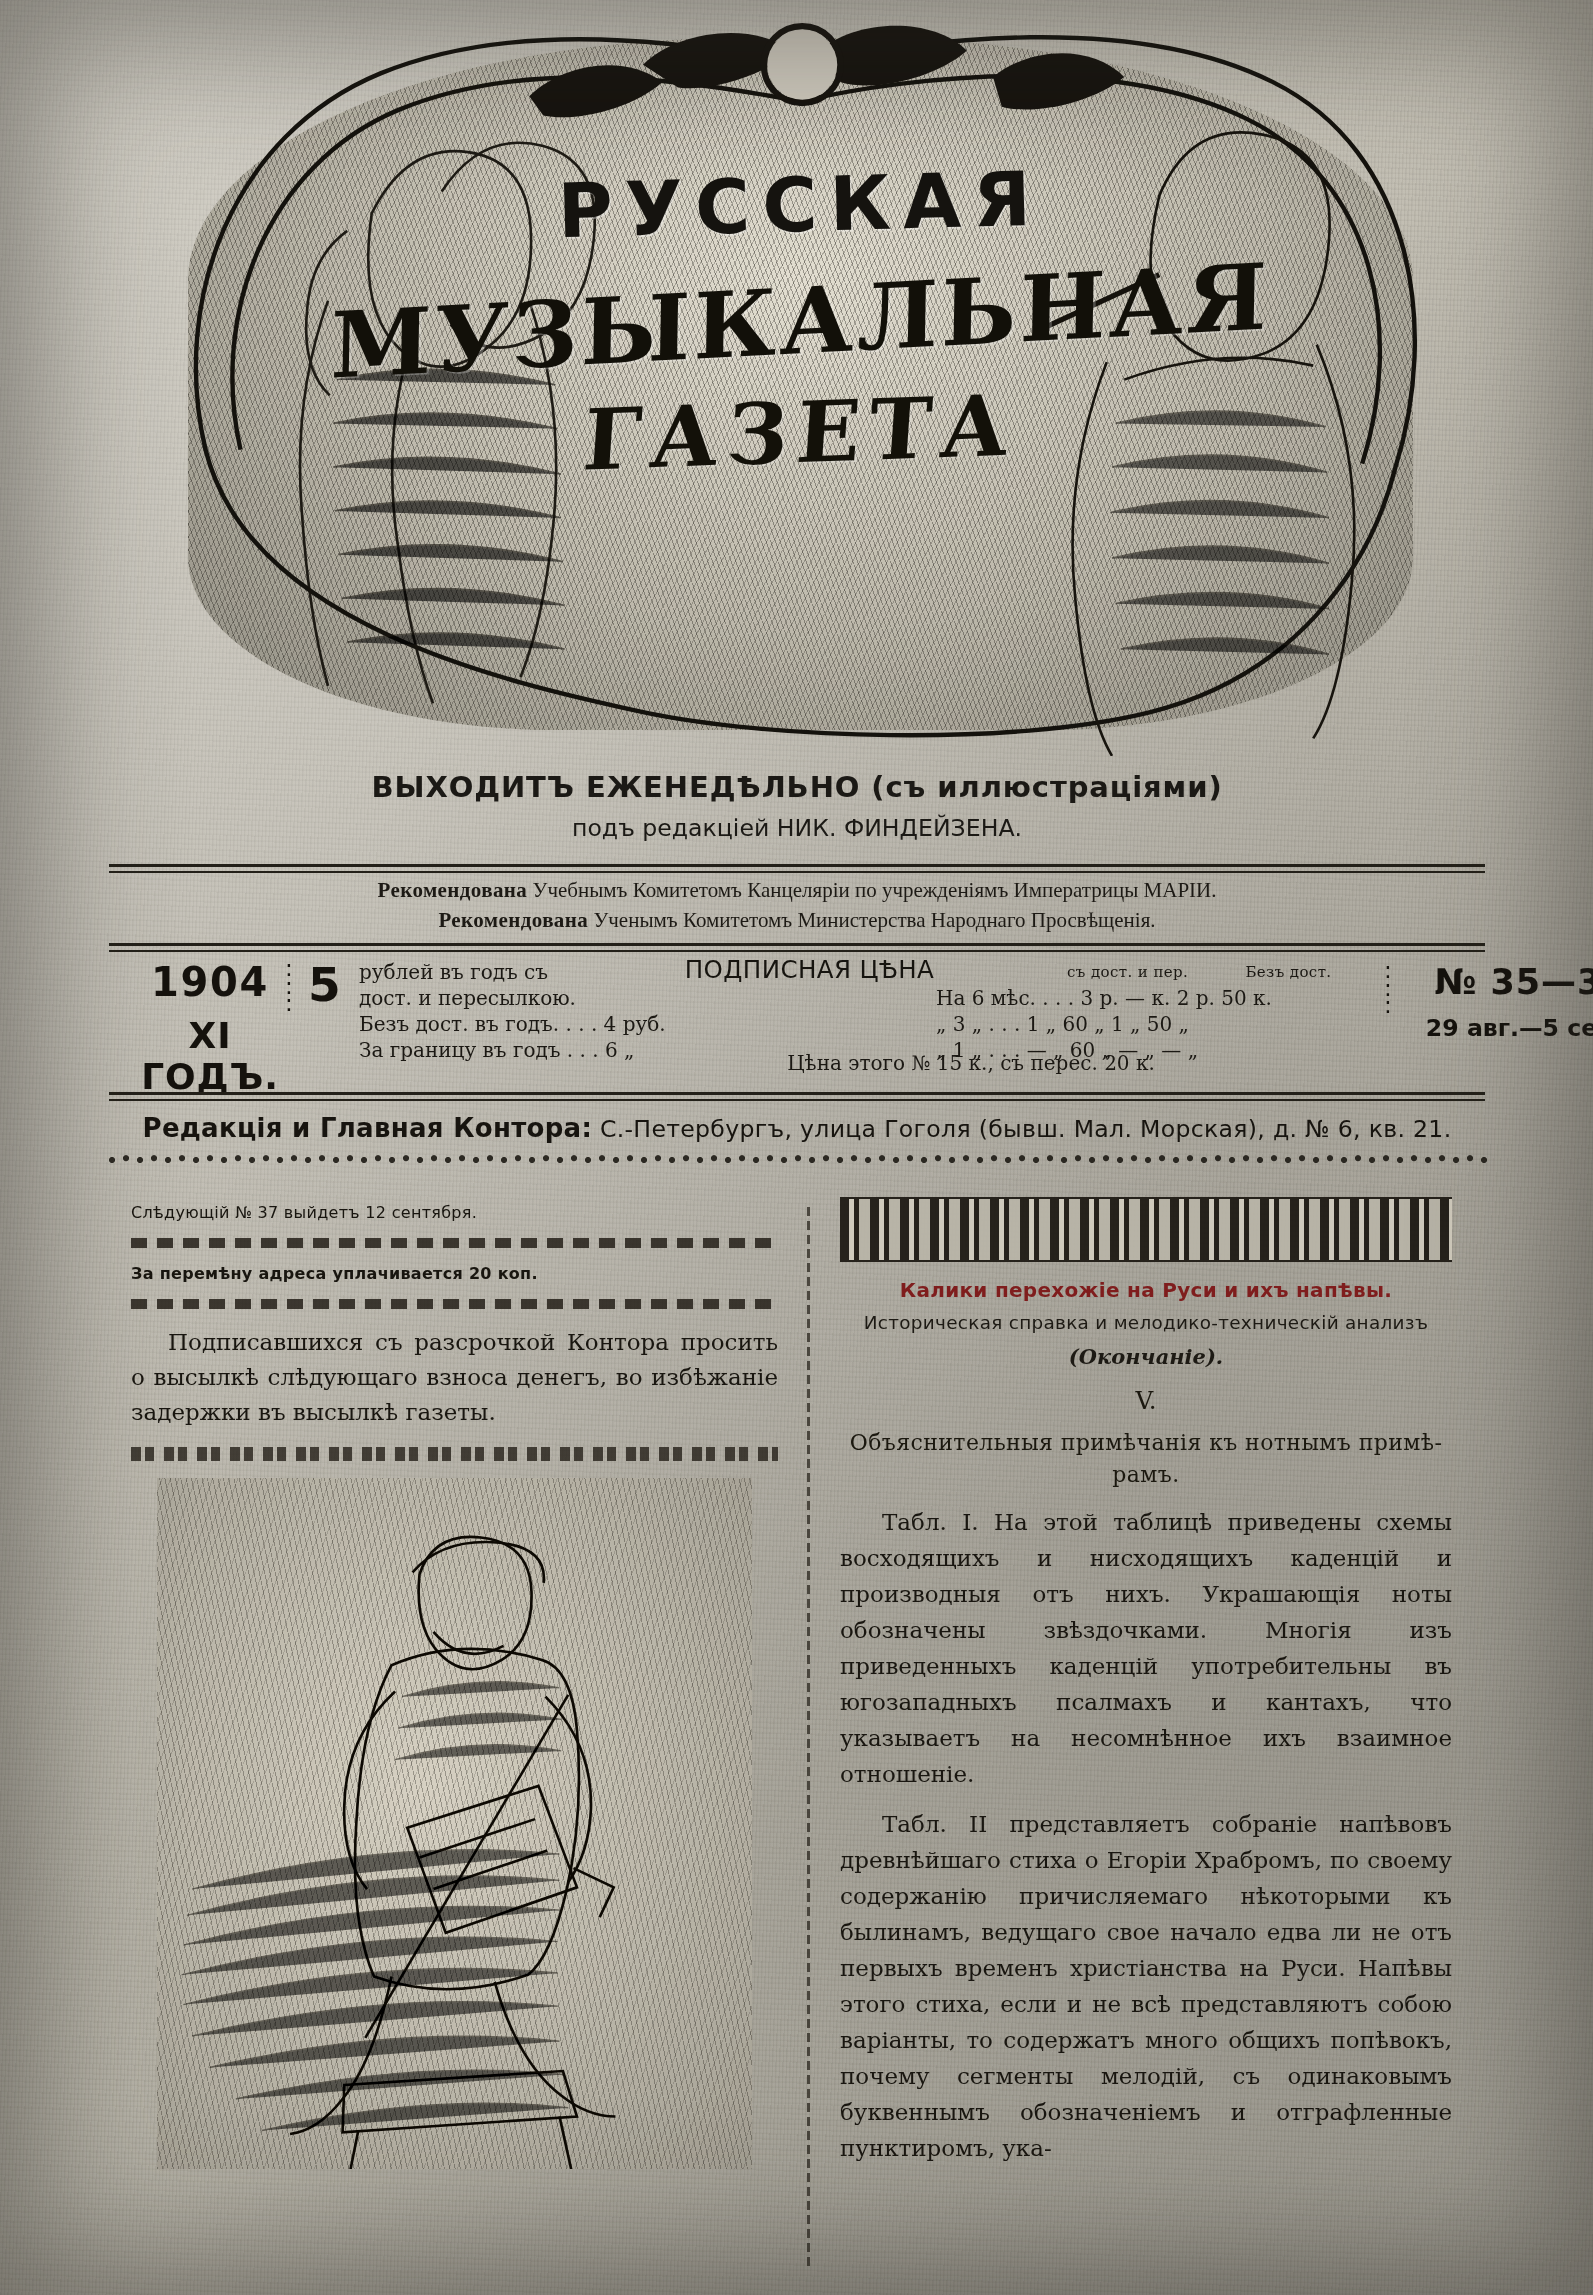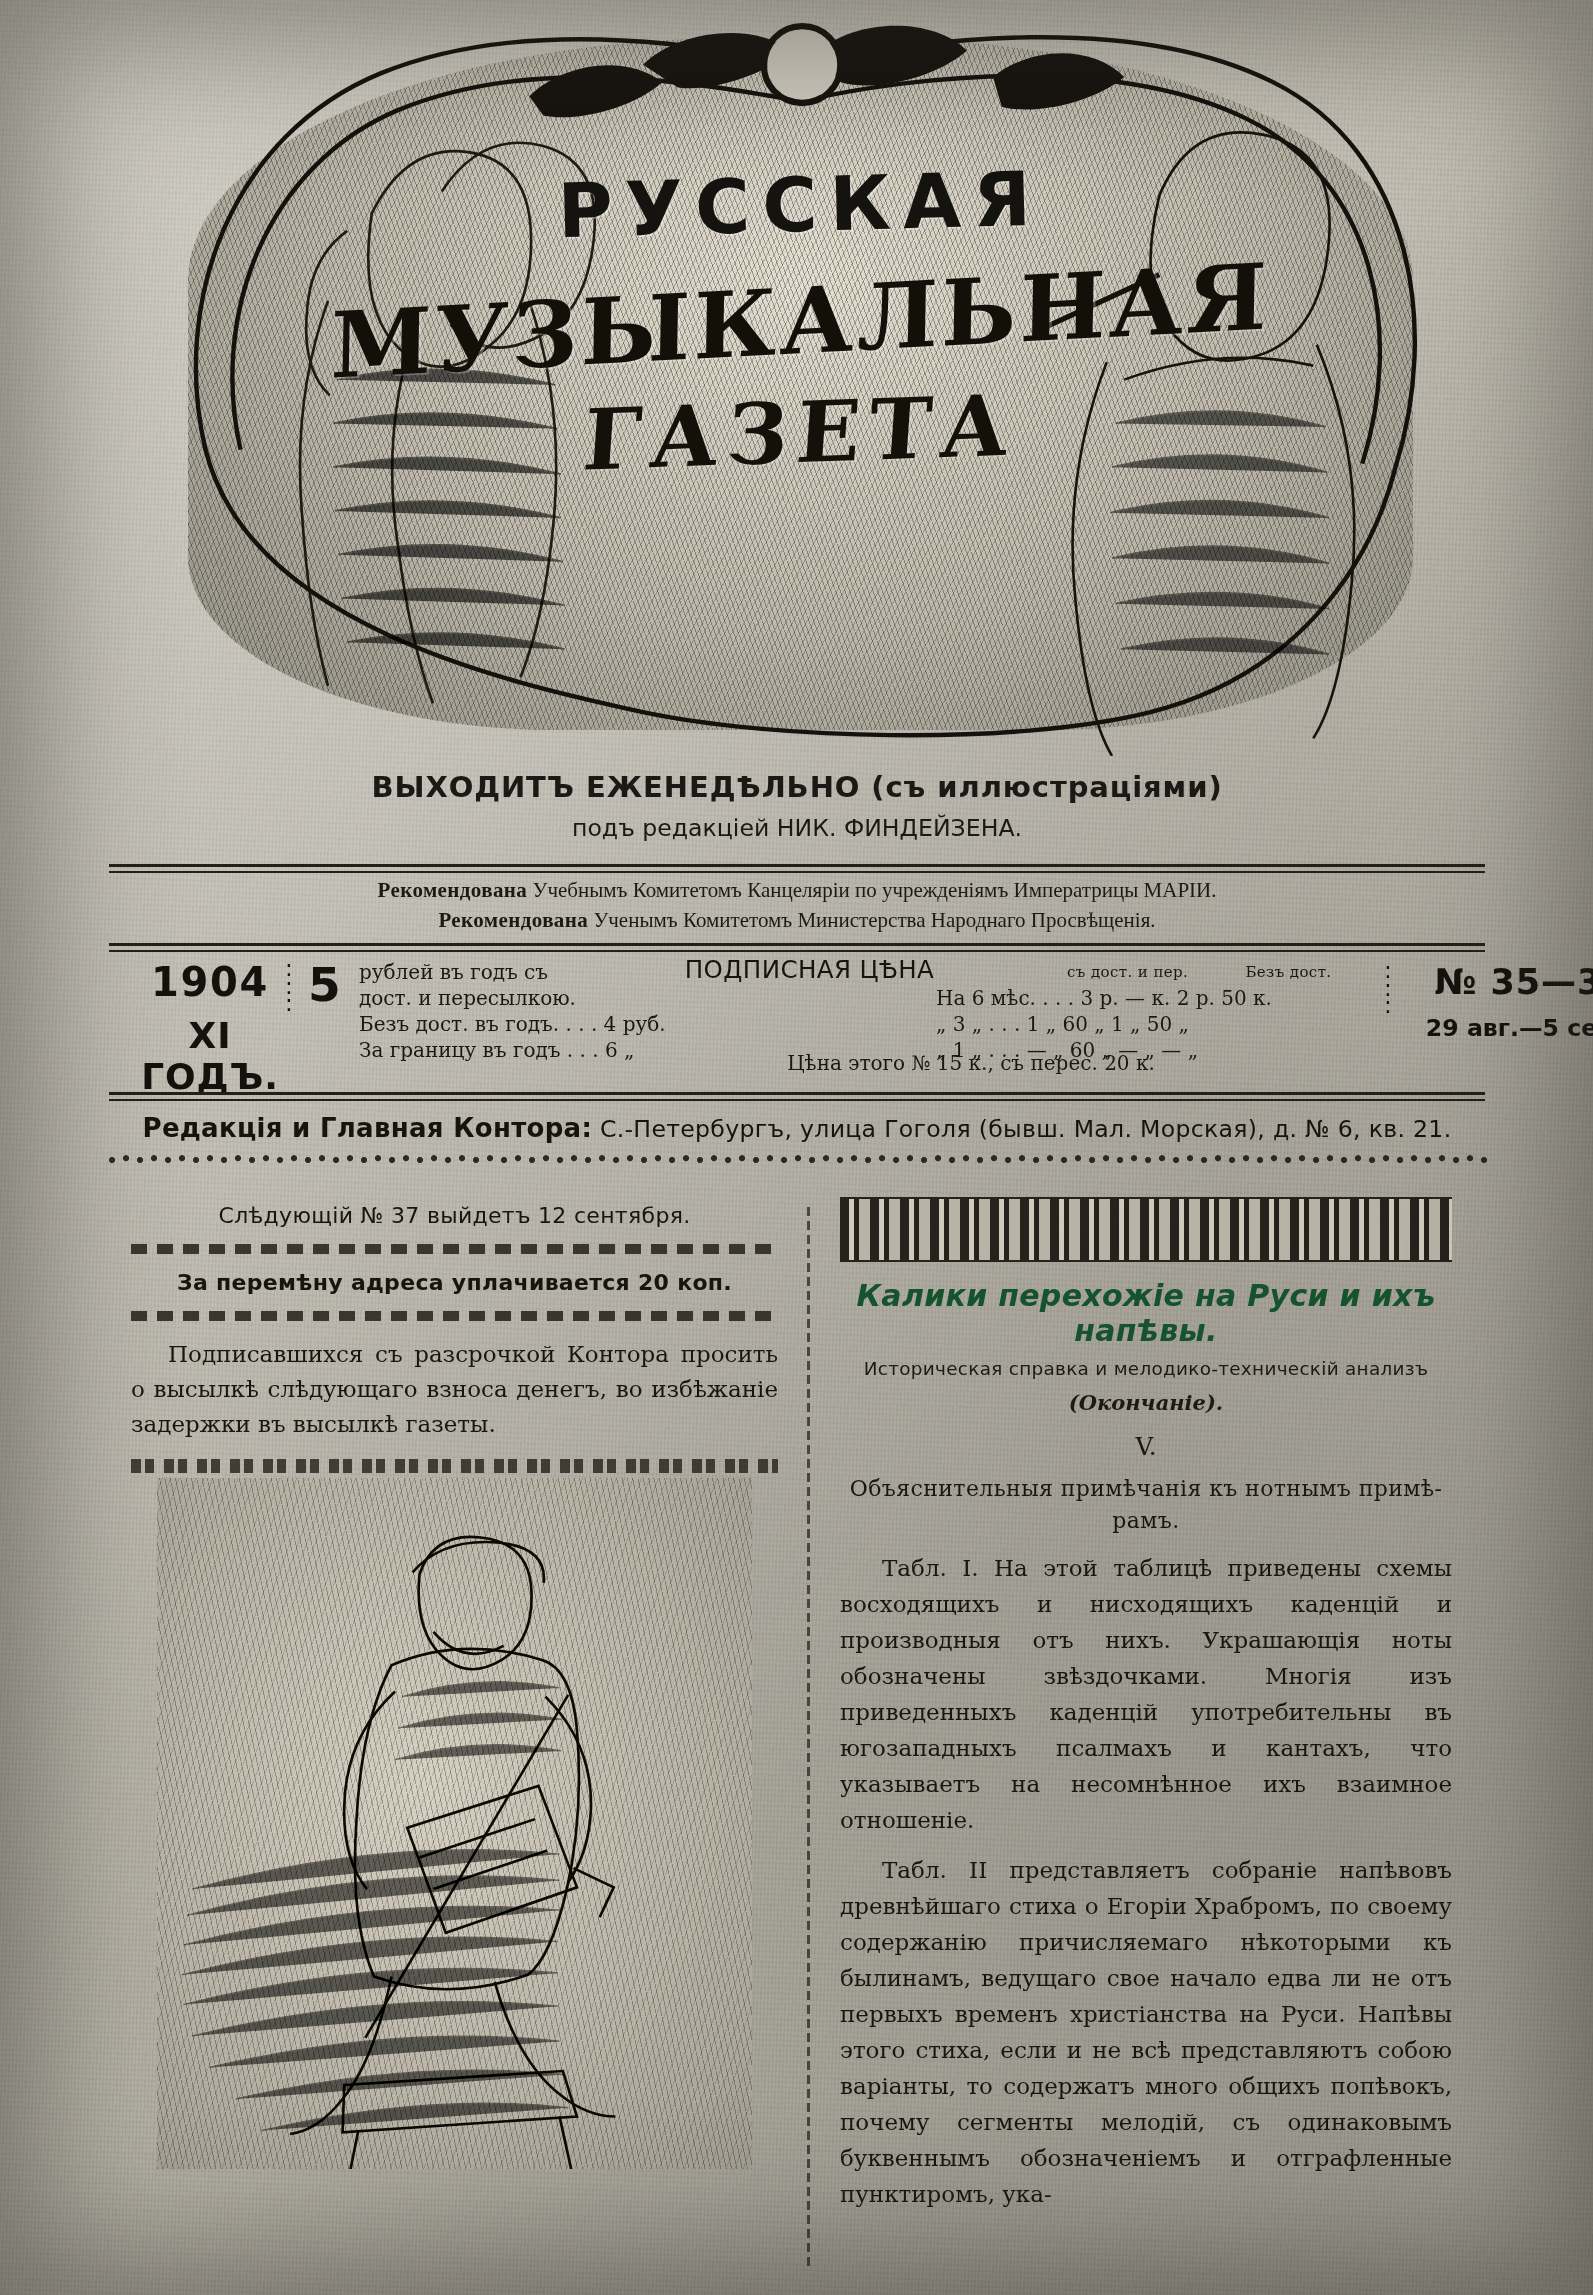--- a/index.html
+++ b/index.html
@@ -193,9 +193,9 @@
   }
   .notice{
     font-family:"DejaVu Sans", sans-serif;
-    font-size:22px;
+    font-size:16px;
     color:#18150f;
-    text-align:center;
+    text-align:left;
     letter-spacing:0.3px;
   }
   .notice.b{ font-weight:bold;}

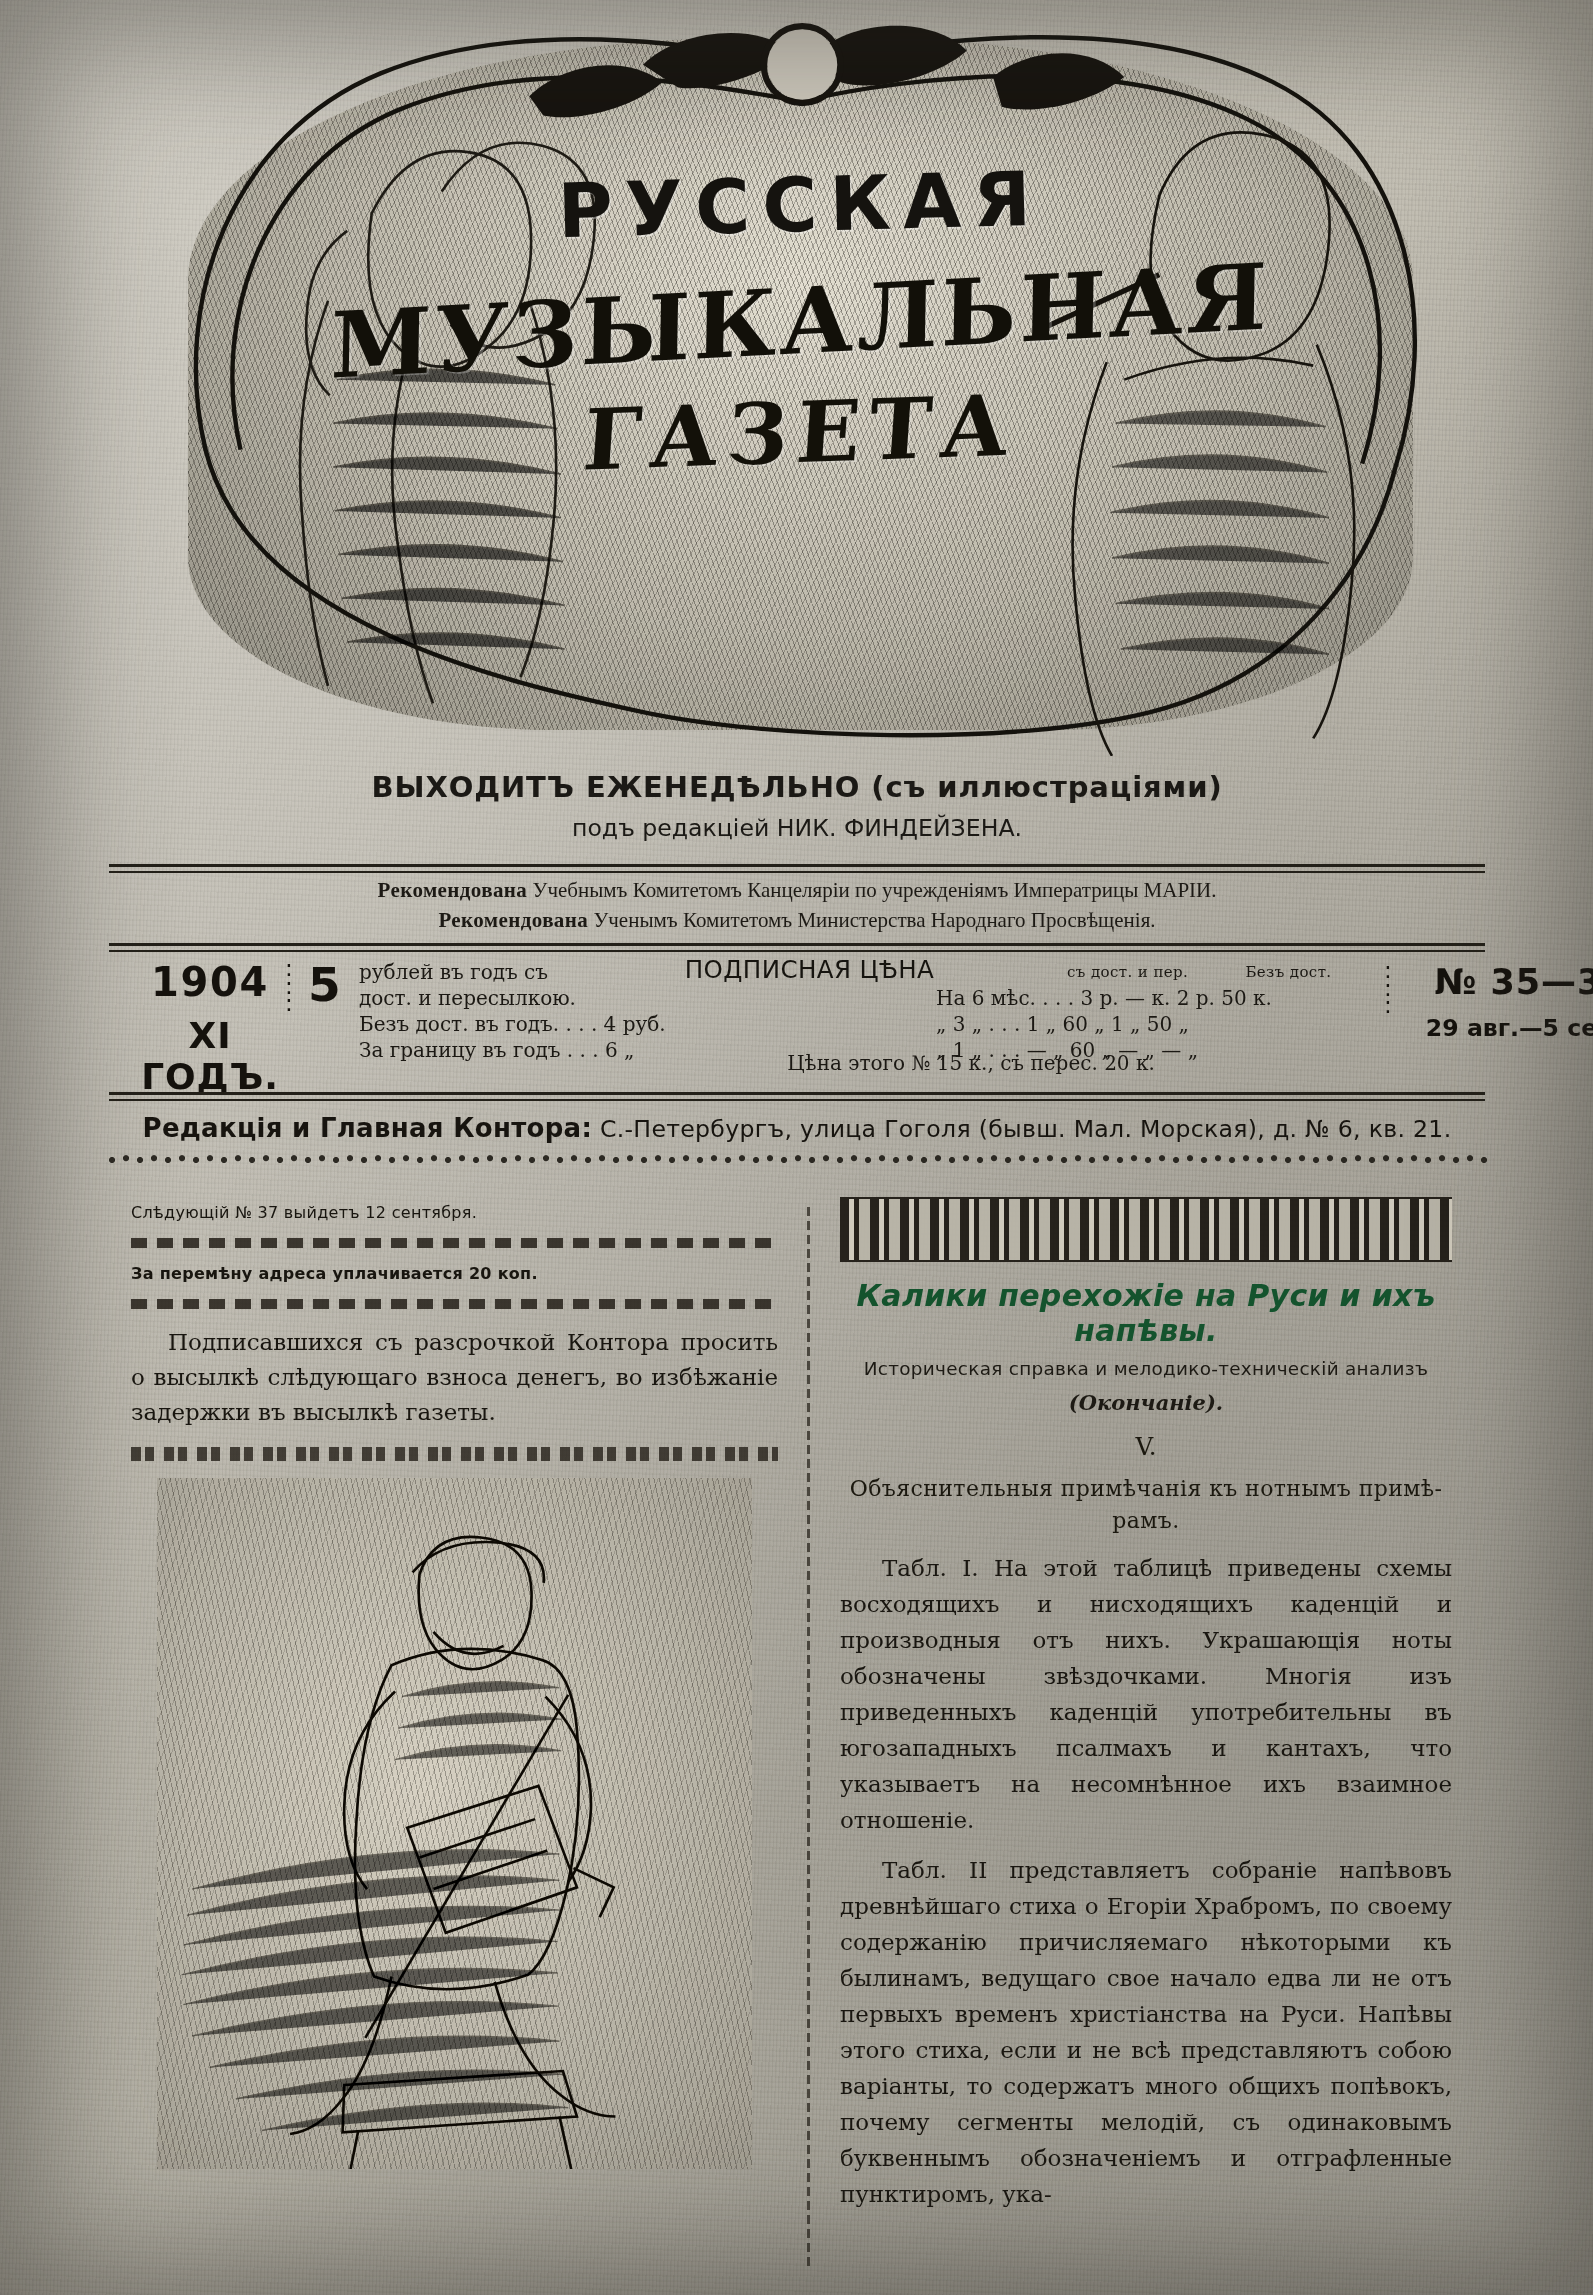--- a/index.html
+++ b/index.html
@@ -244,11 +244,10 @@
   .art-title{
     font-family:"DejaVu Sans", sans-serif;
     font-weight:bold;
-    font-size:30px;
-    text-align:center;
-    color:#14532d;
+    font-size:20px;
+    text-align:center;
+    color:#7f1d1d;
     letter-spacing:0.3px;
-    font-style:italic;
   }
   .art-sub{
     font-family:"DejaVu Sans", sans-serif;

